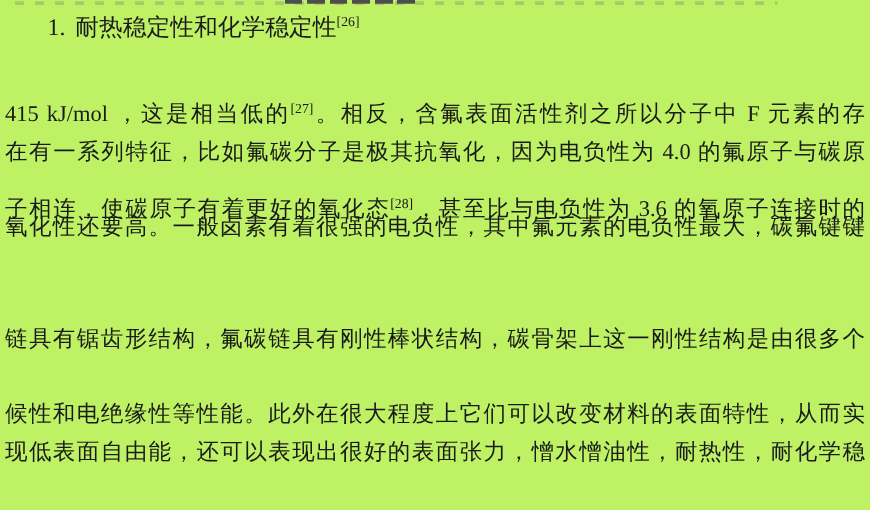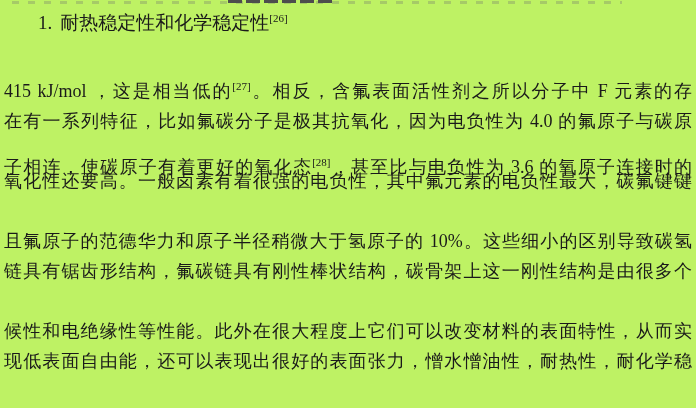--- a/index.html
+++ b/index.html
@@ -105,7 +105,6 @@
   <div class="line t136"><span>子相连，使碳原子有着更好的氧化态</span><sup class="ref">[28]</sup><span>，甚至比与电负性为 3.6 的氧原子连接时的</span></div>
 
   <div class="line t166">氧化性还要高。一般卤素有着很强的电负性，其中氟元素的电负性最大，碳氟键键</div>
-  <div class="line t226">且氟原子的范德华力和原子半径稍微大于氢原子的 10%。这些细小的区别导致碳氢</div>
   <div class="line t256">链具有锯齿形结构，氟碳链具有刚性棒状结构，碳骨架上这一刚性结构是由很多个</div>
   <div class="line t316">候性和电绝缘性等性能。此外在很大程度上它们可以改变材料的表面特性，从而实</div>
   <div class="line t346">现低表面自由能，还可以表现出很好的表面张力，憎水憎油性，耐热性，耐化学稳</div>

